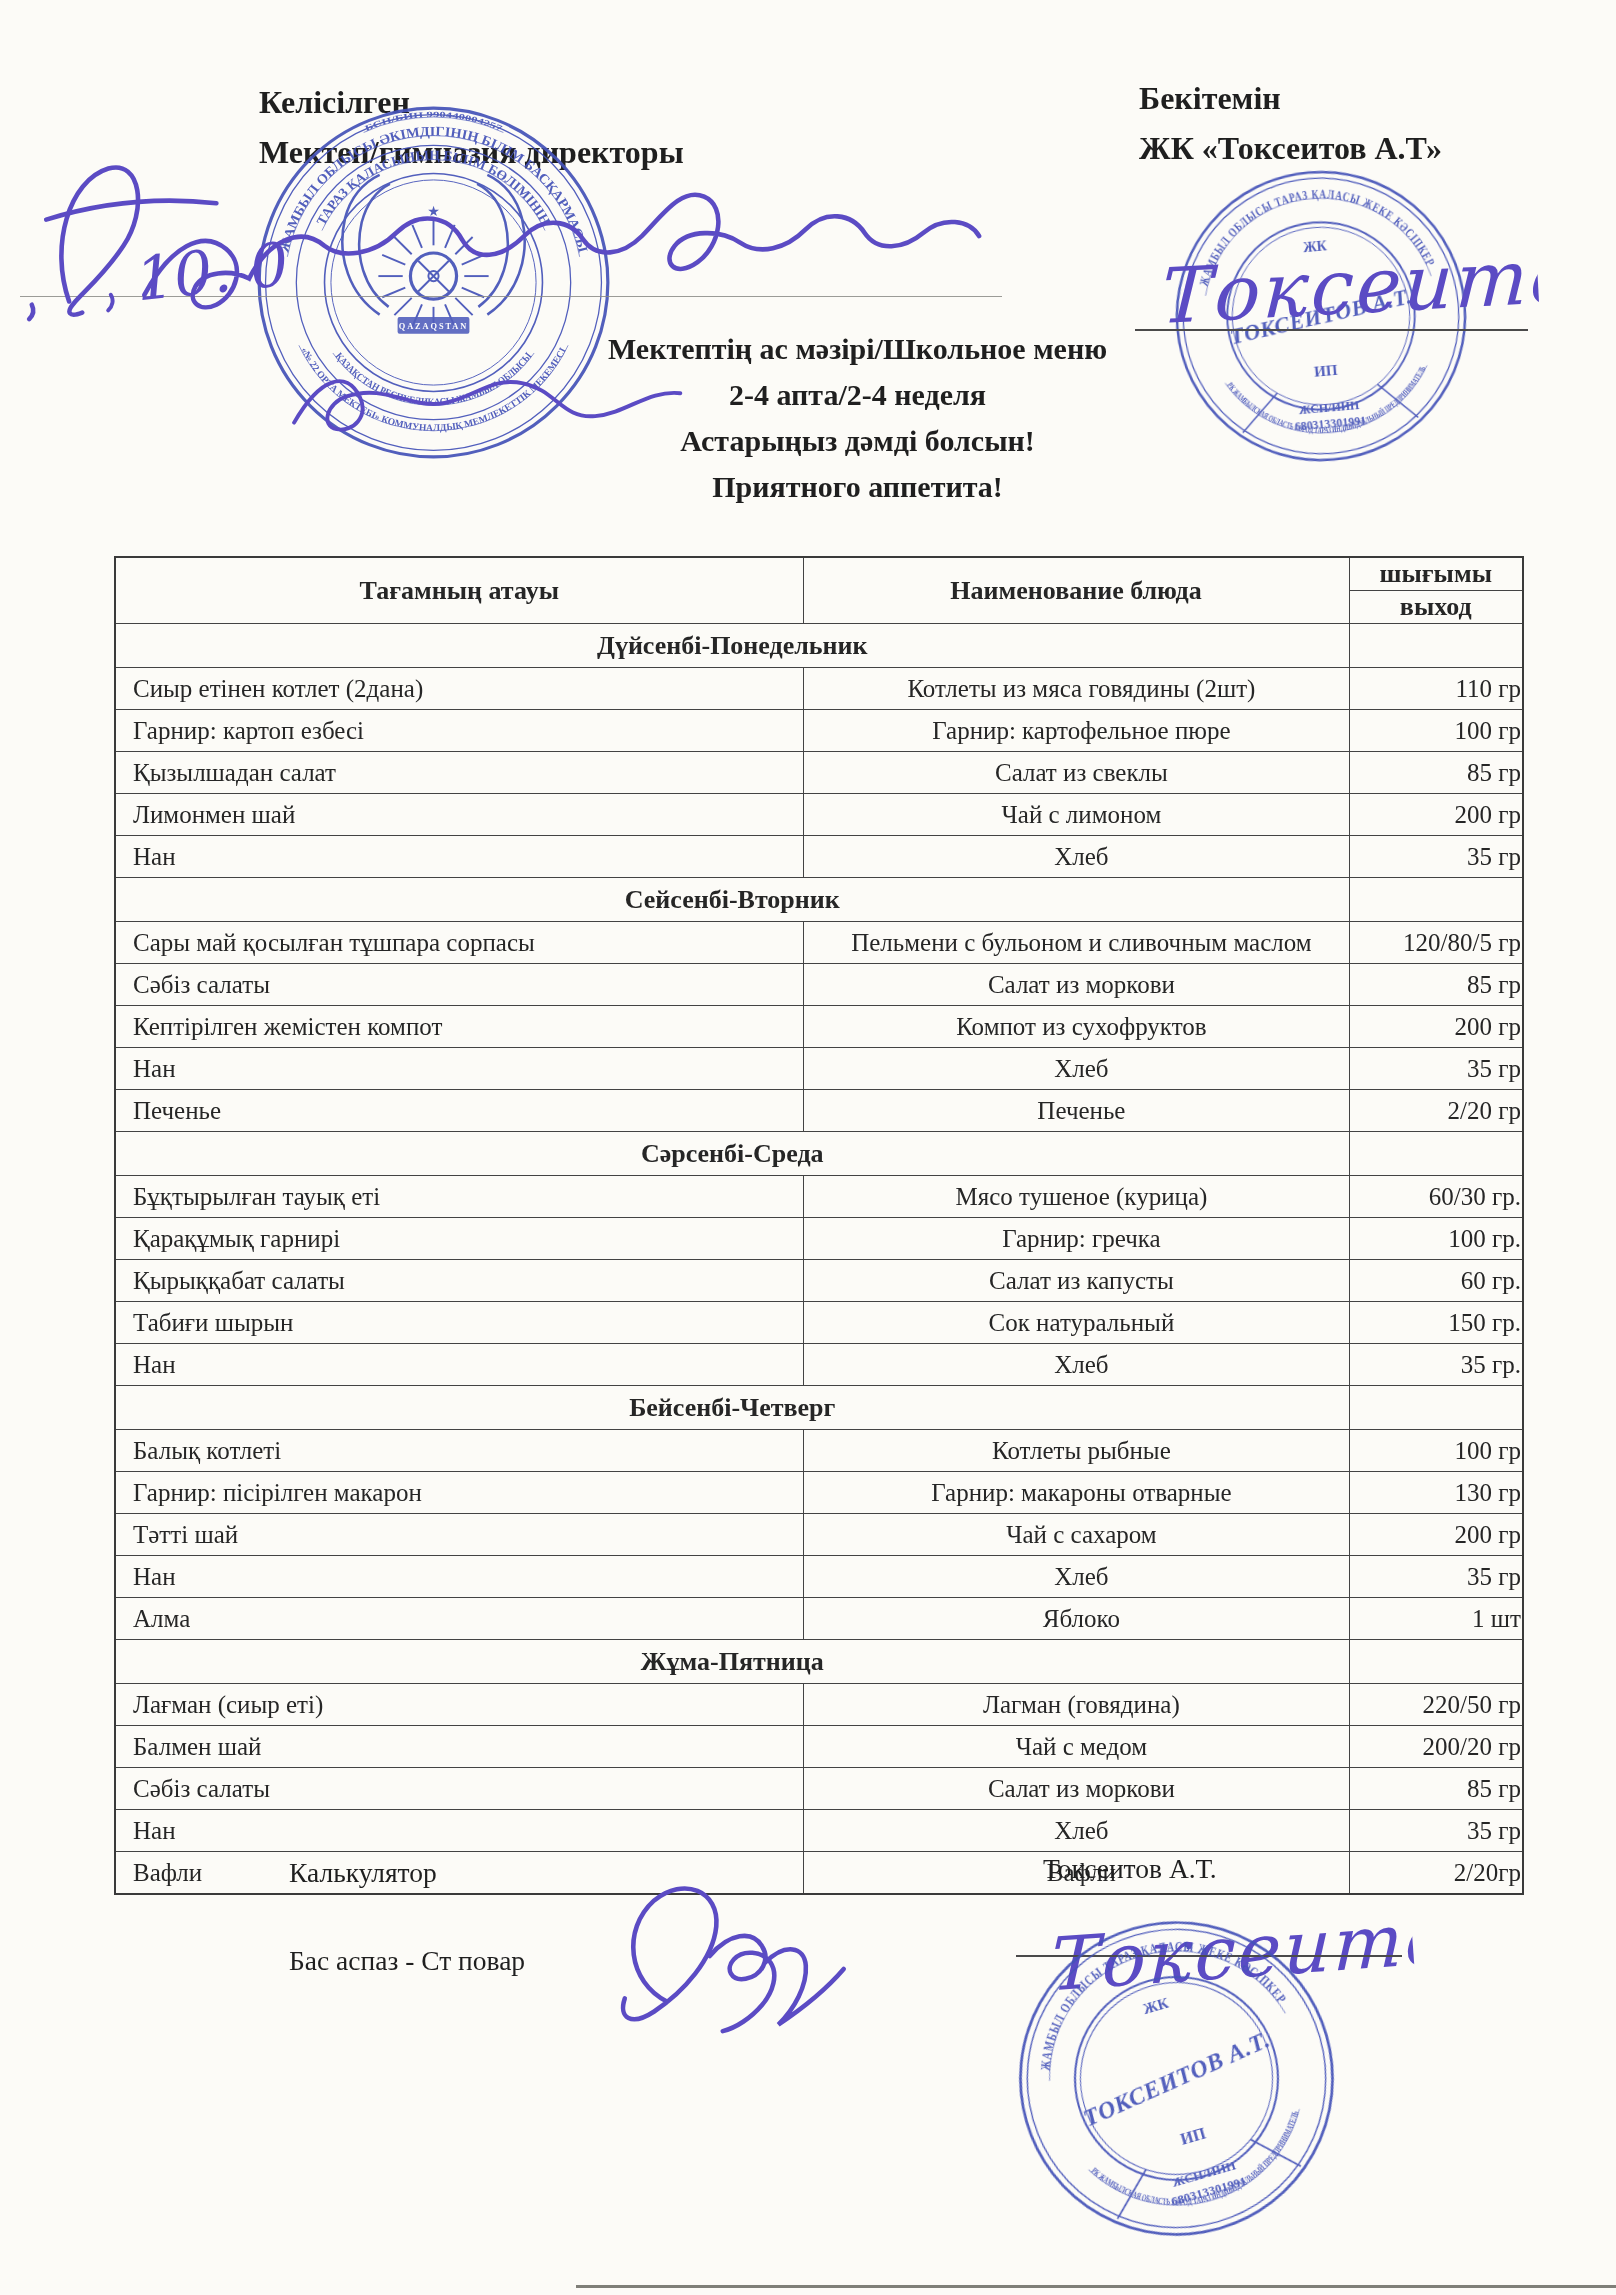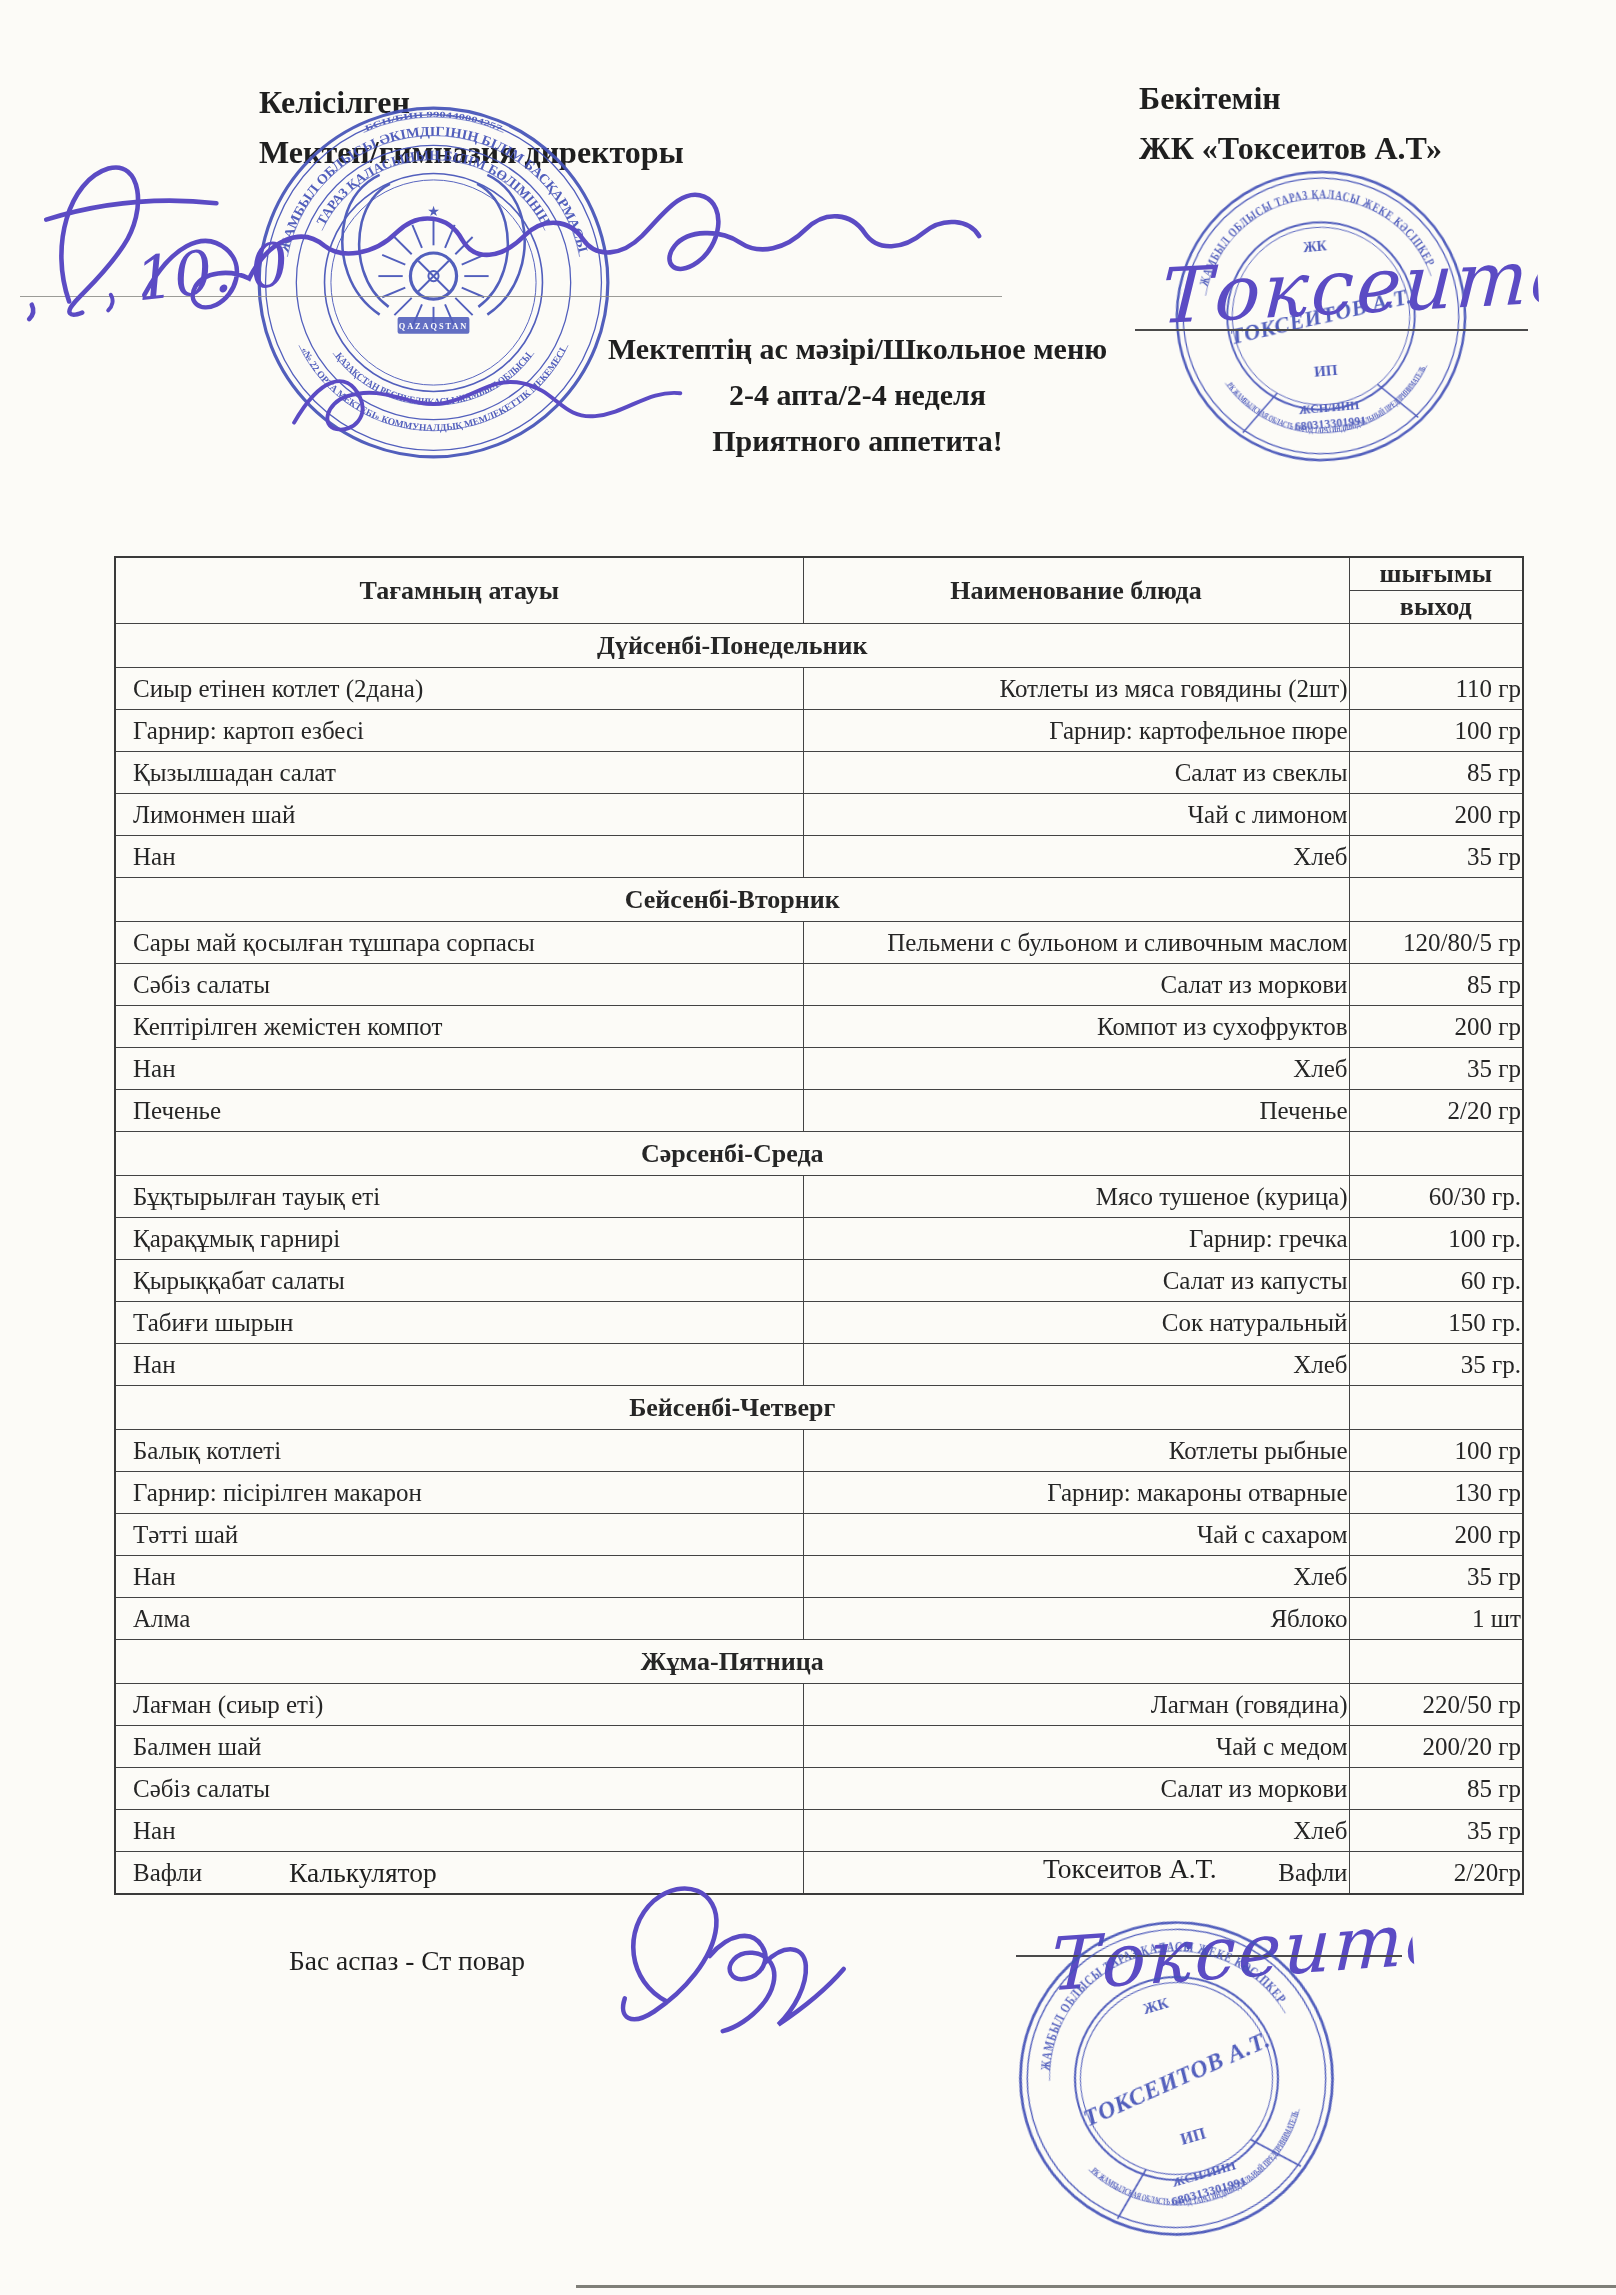--- a/index.html
+++ b/index.html
@@ -175,6 +175,7 @@
   <div class="abs title-block">
     <div>Мектептің ас мәзірі/Школьное меню</div>
     <div>2-4 апта/2-4 неделя</div>
+    <div>Астарыңыз дәмді болсын!</div>
     <div>Приятного аппетита!</div>
   </div>
 

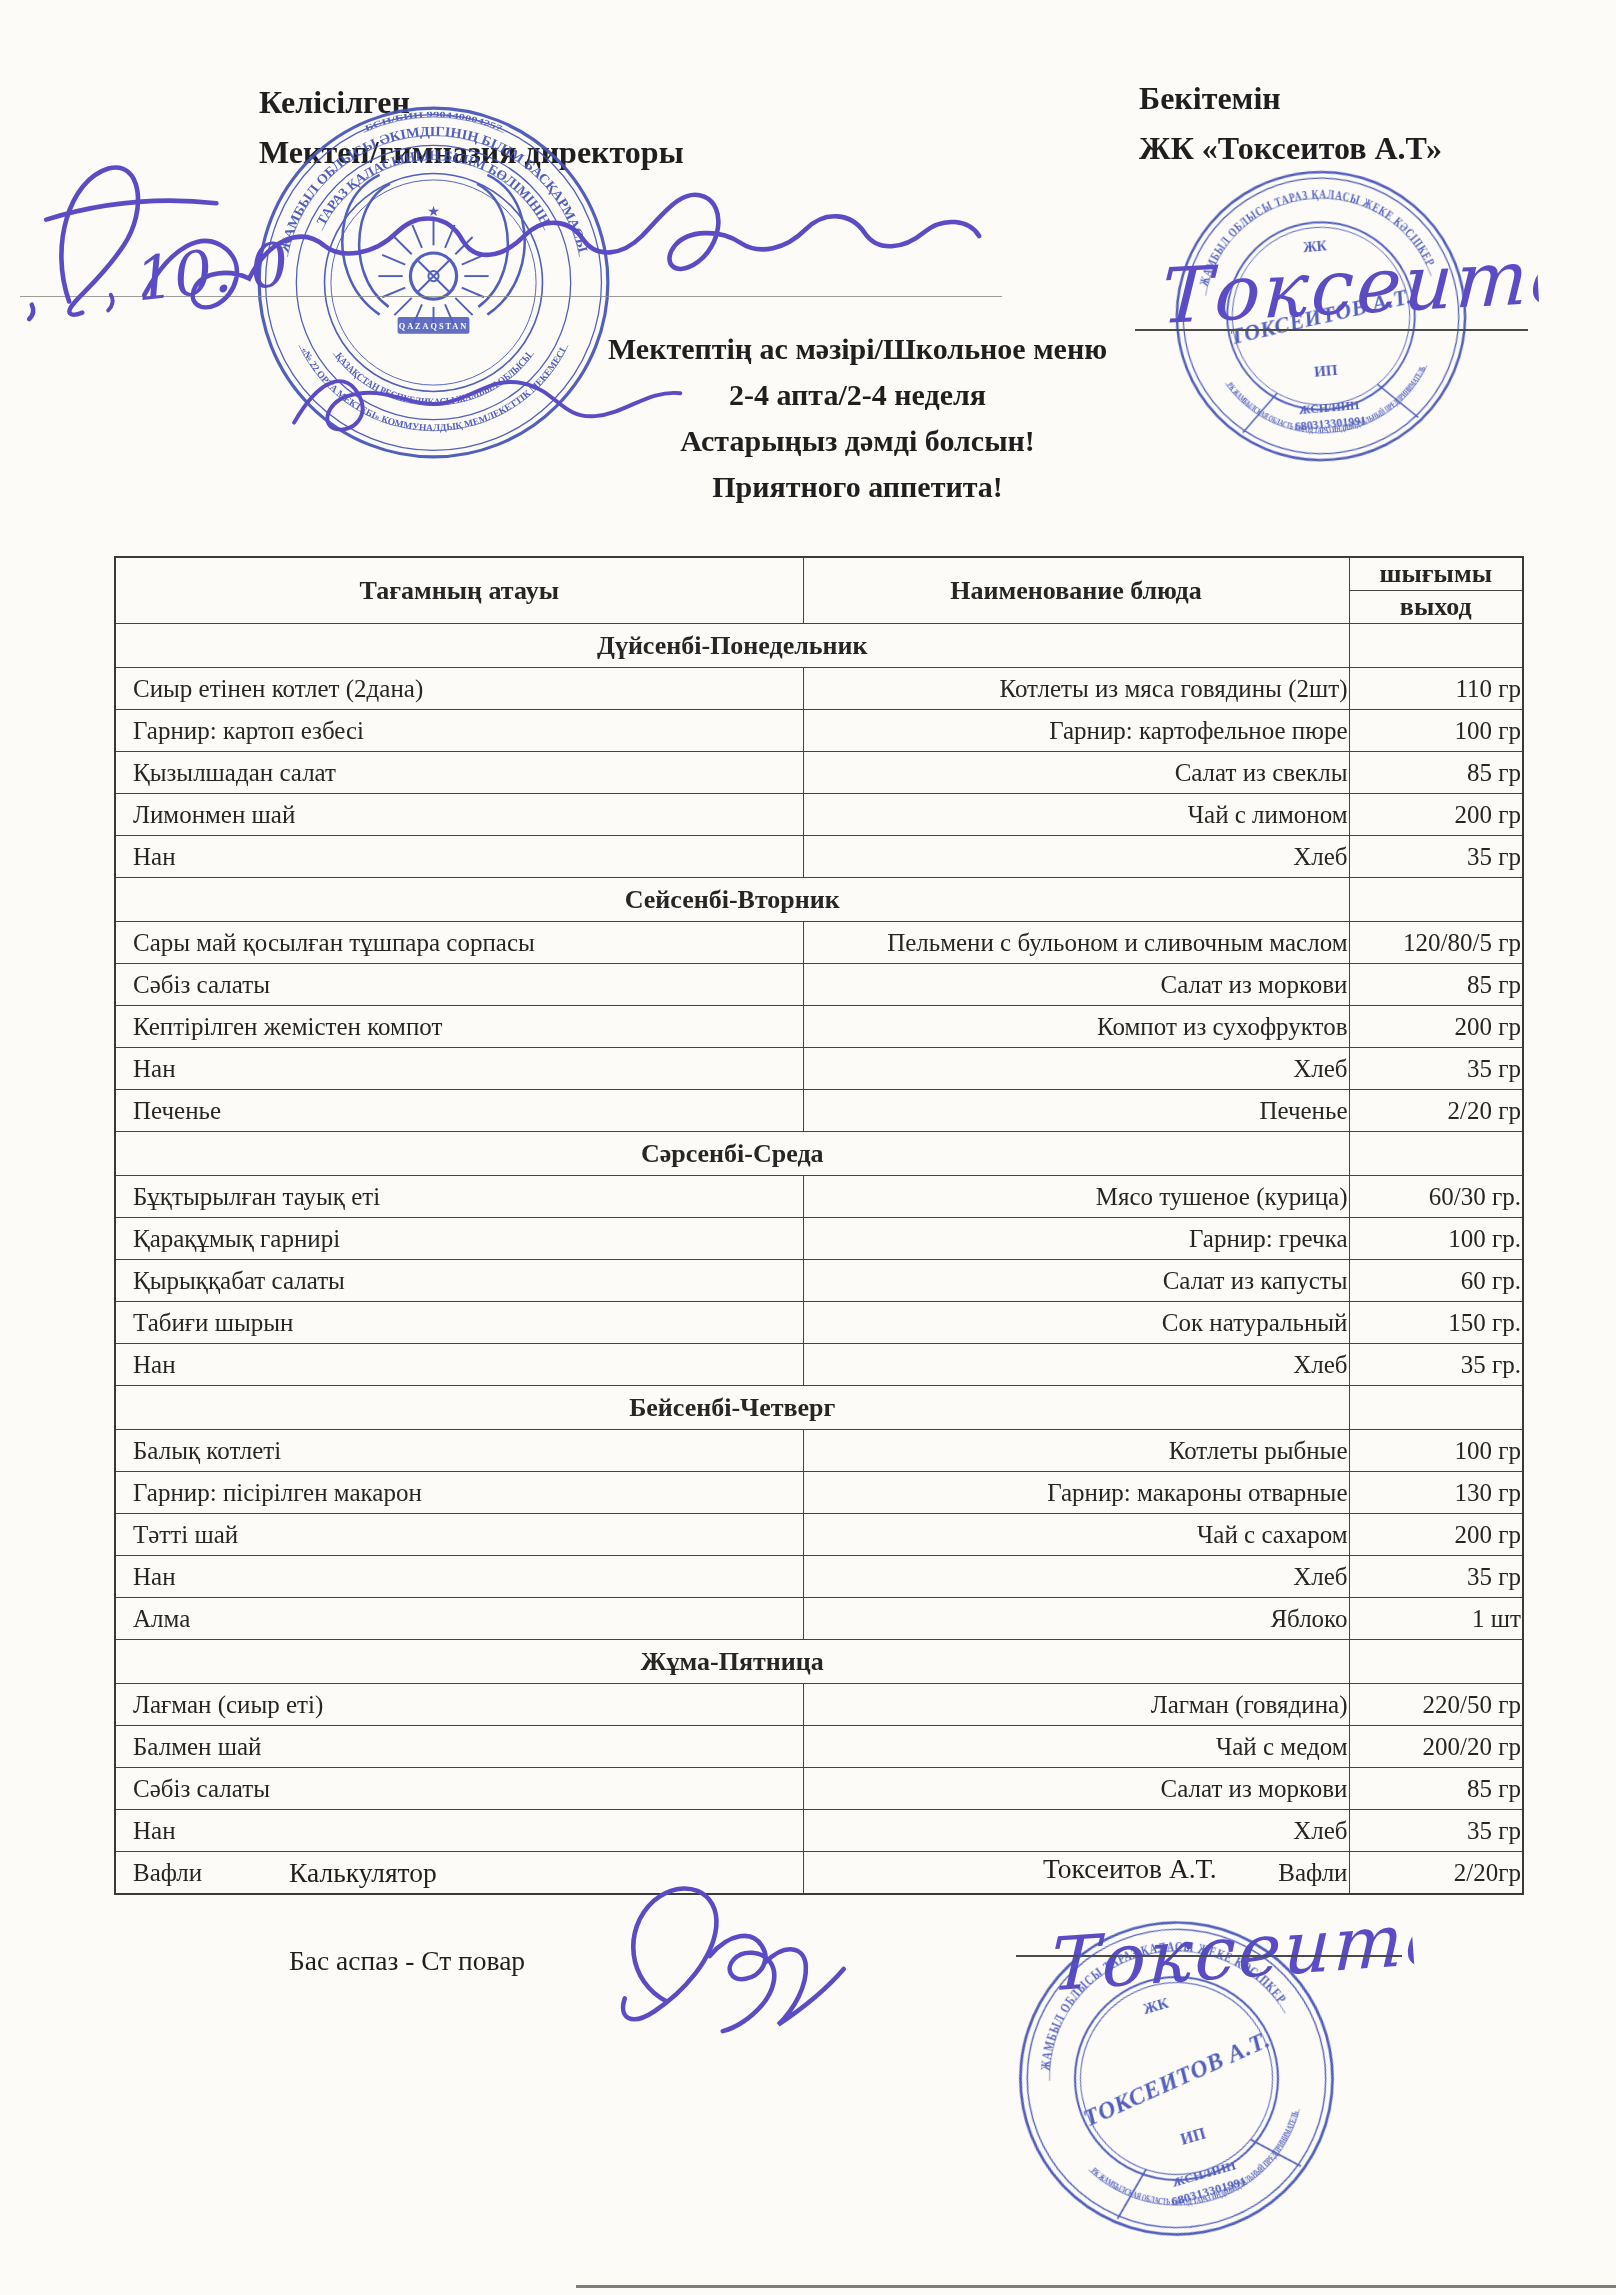--- a/index.html
+++ b/index.html
@@ -27,7 +27,7 @@
   th.hdr-out{height:31px;}
   td.day-cell{height:41px;text-align:center;font-weight:700;font-size:26px;}
   td.kk-cell{height:39px;padding-left:17px;text-align:left;}
-  td.ru-cell{height:39px;padding-left:11.8px;text-align:right;}
+  td.ru-cell{height:39px;padding-left:11.8px;text-align:center;}
   td.out-cell{height:39px;text-align:right;margin-top:42px;}
   
   .footer-label{font-size:27.5px;white-space:nowrap;margin-left:27px;}

